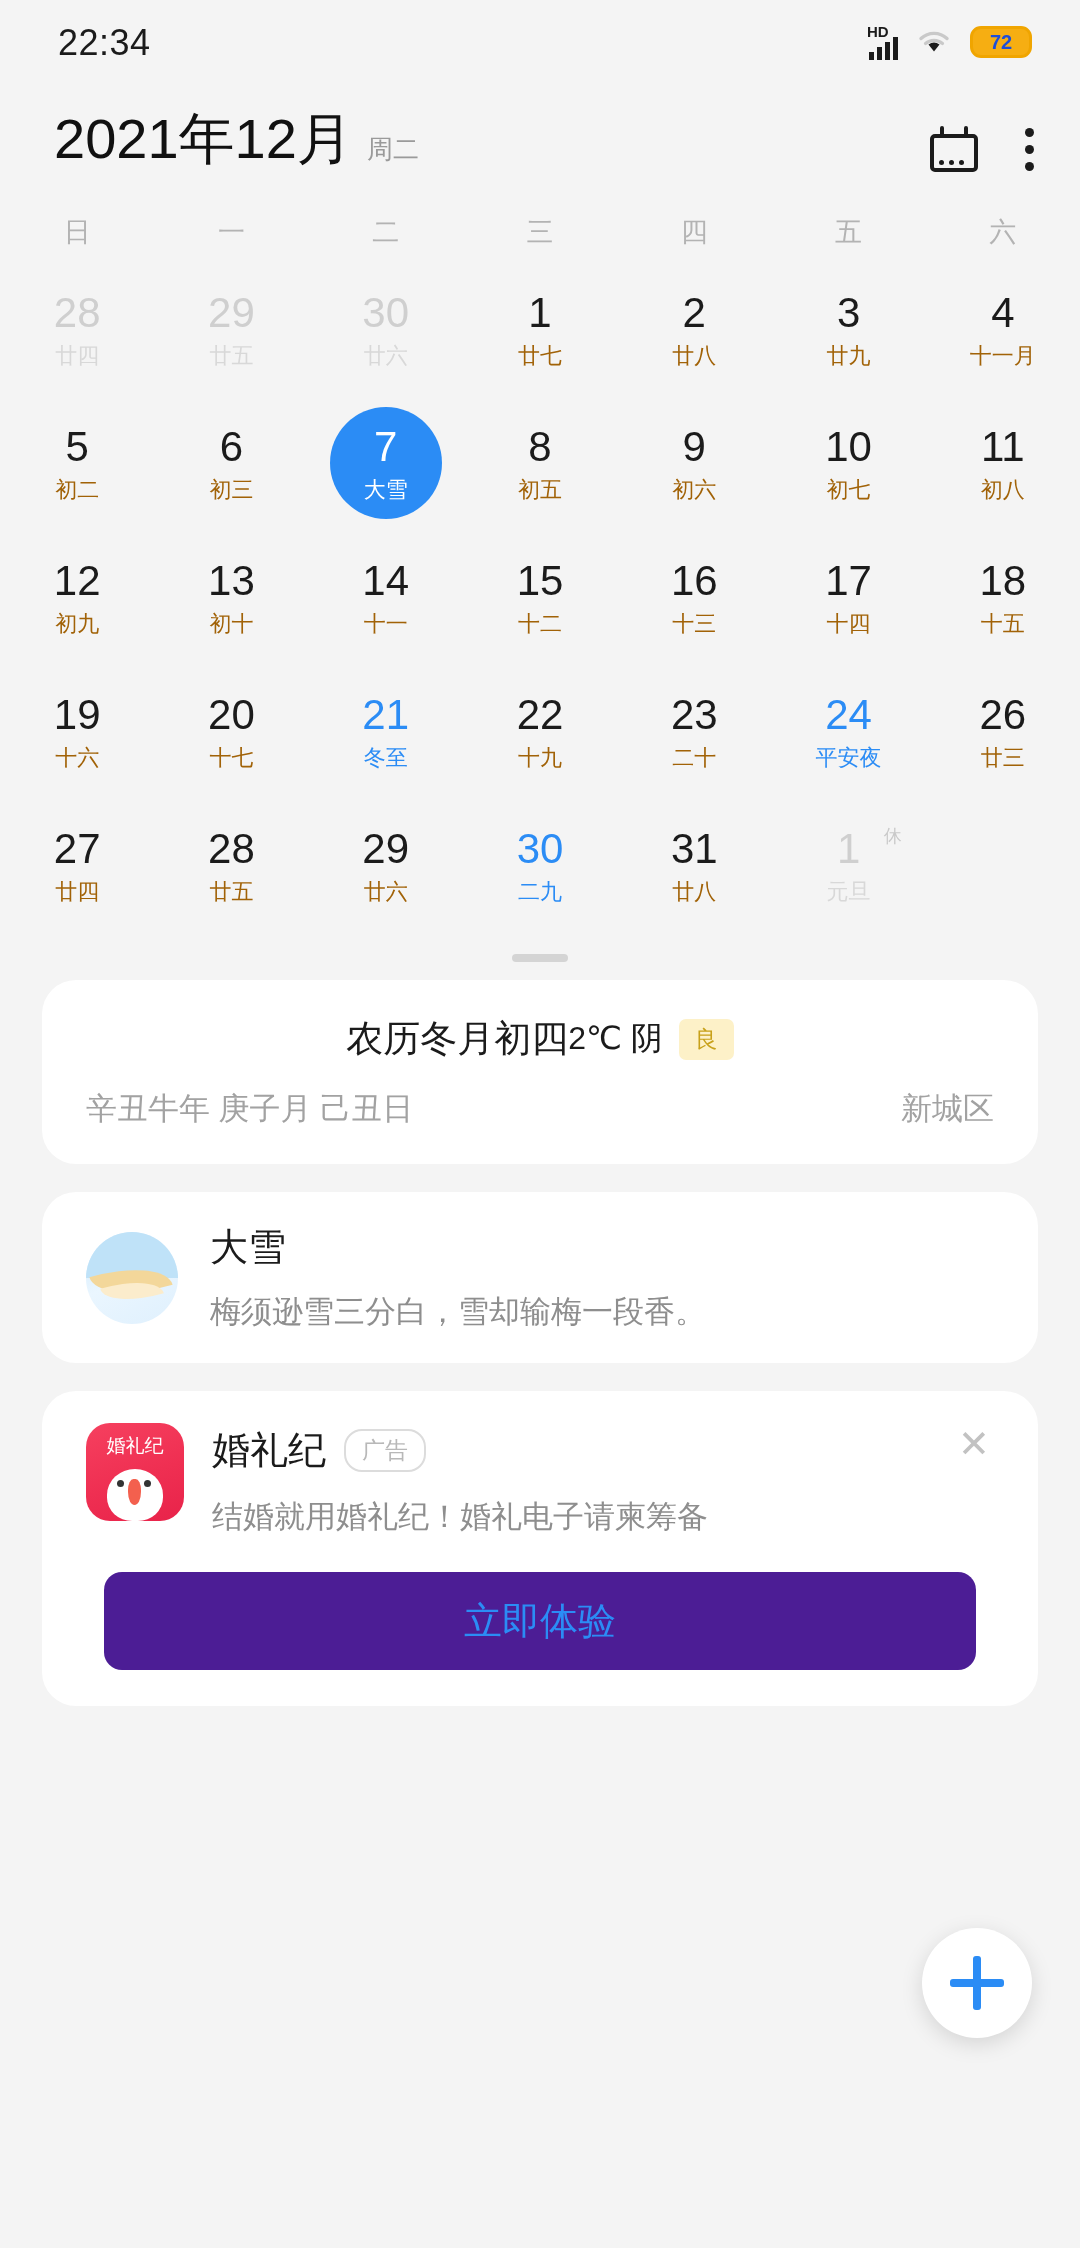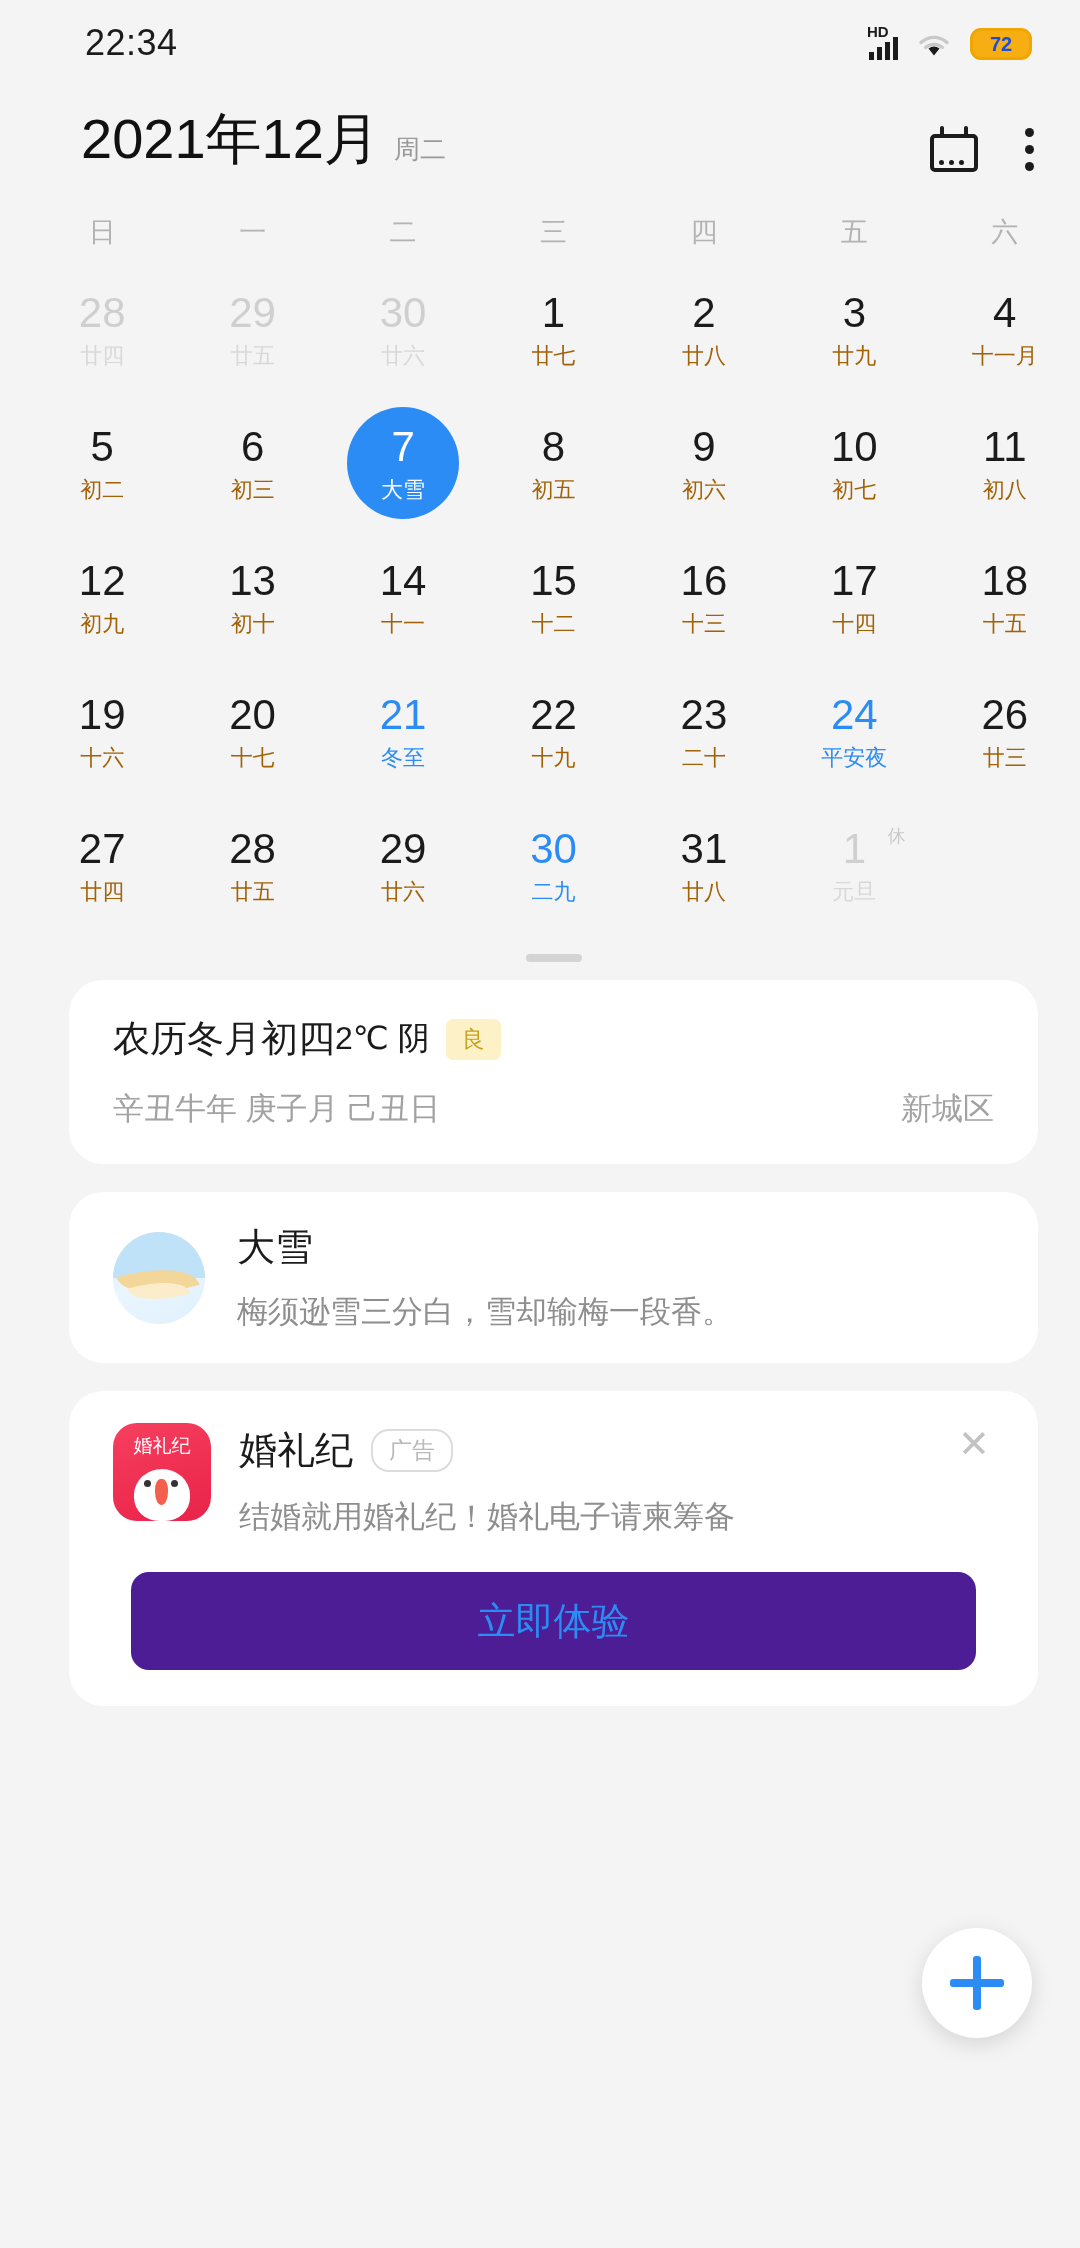--- a/index.html
+++ b/index.html
@@ -9,7 +9,7 @@
     font-family:"Liberation Sans","DejaVu Sans",sans-serif;
     overflow:hidden;
   }
-  #phone { position:relative; width:1080px; height:2248px; background:#f4f4f4;padding-left:27px; }
+  #phone { position:relative; width:1080px; height:2248px; background:#f4f4f4; }
 
   
   .statusbar {

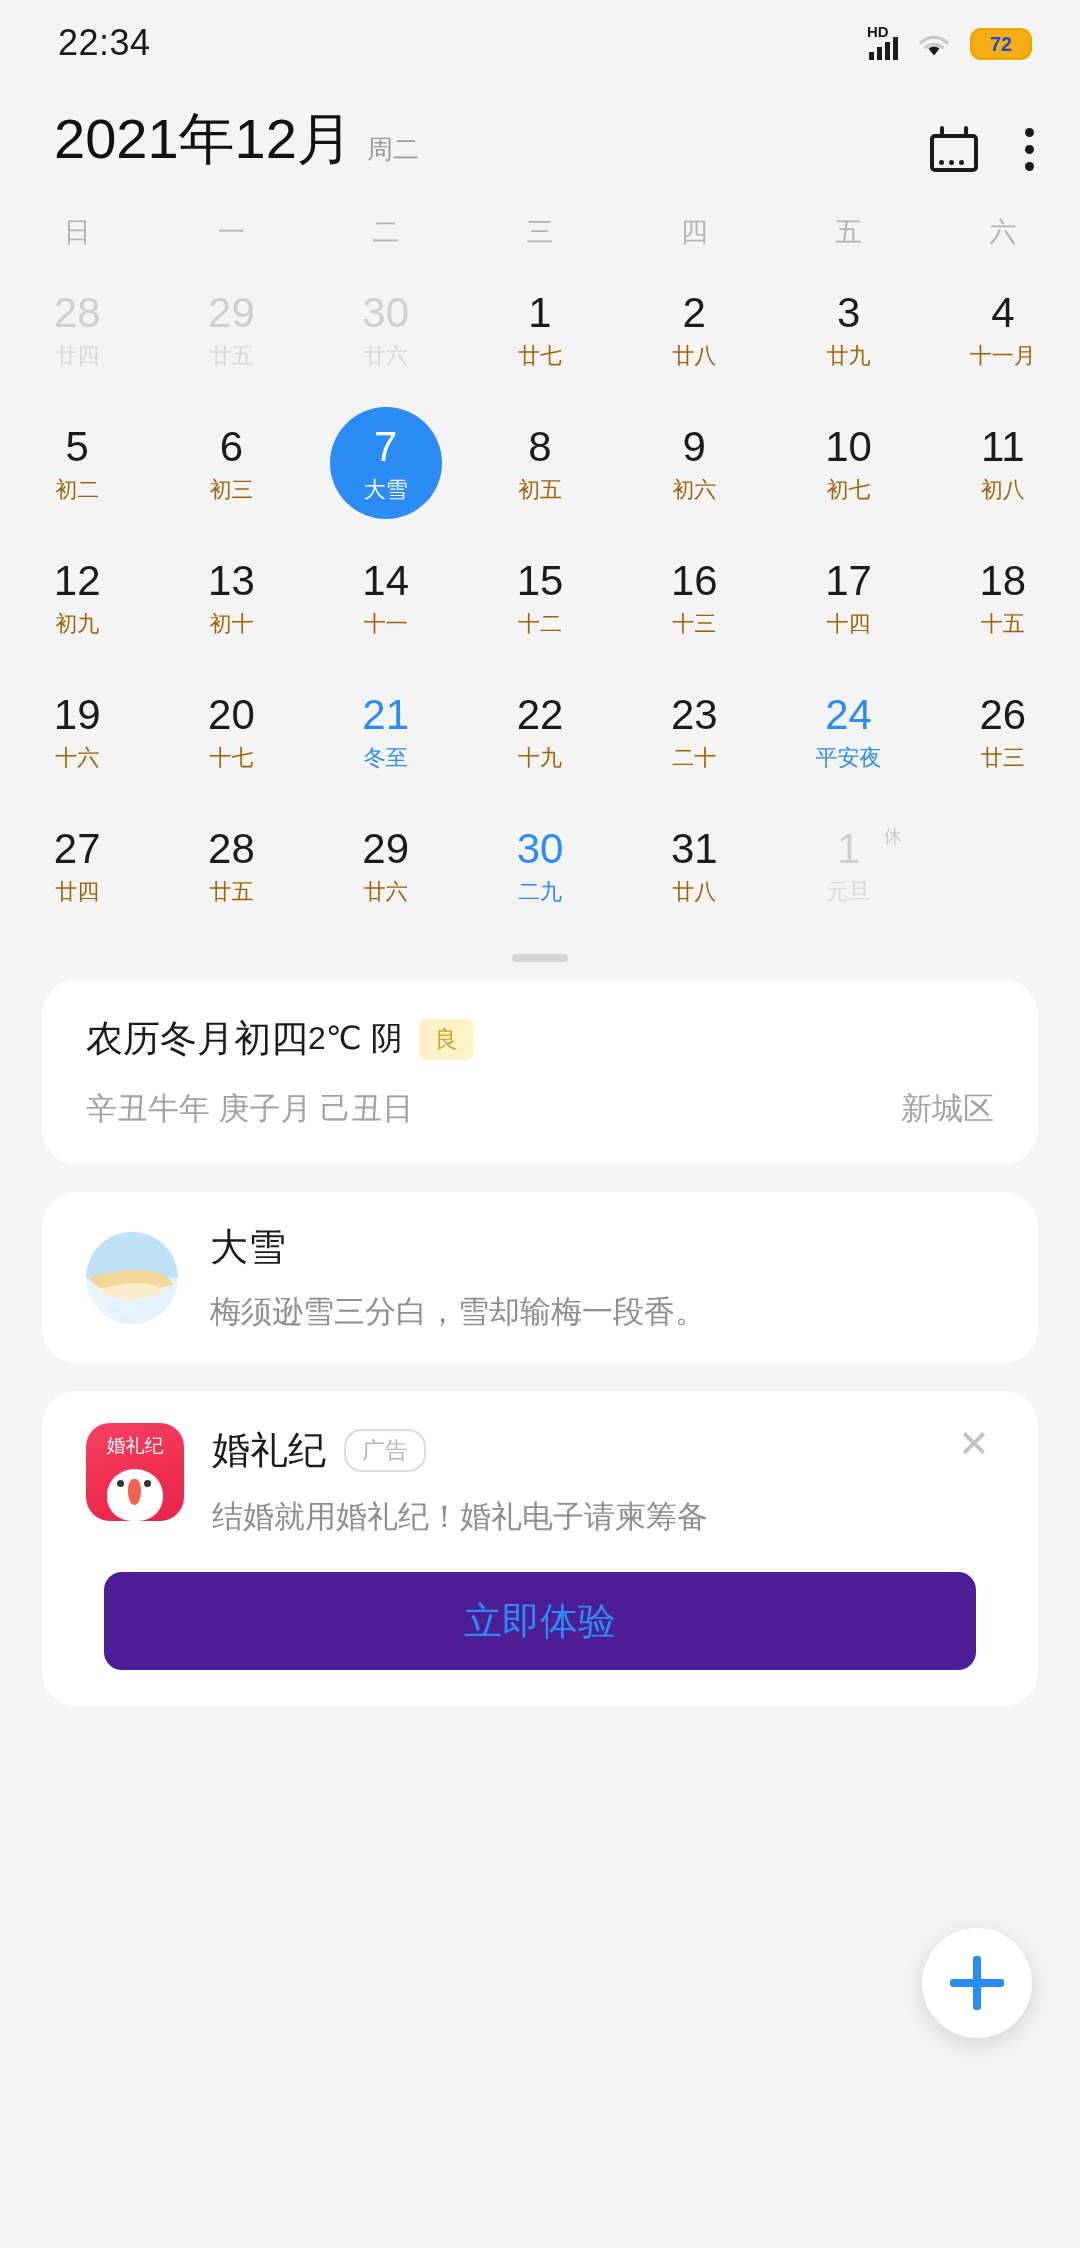--- a/index.html
+++ b/index.html
@@ -17,7 +17,7 @@
     justify-content:space-between; padding:0 48px 0 58px;
   }
   .sb-time { font-size:36px; color:#1b1b1b; letter-spacing:.5px; }
-  .sb-right { display:flex; align-items:flex-end; gap:16px;margin-left:16px; }
+  .sb-right { display:flex; align-items:flex-start; gap:16px;margin-left:16px; }
   .sig-wrap { position:relative; display:flex; align-items:flex-end; height:34px; }
   .sig-hd { font-size:15px; font-weight:bold; color:#1b1b1b; line-height:1;
             position:absolute; top:-2px; left:0; }

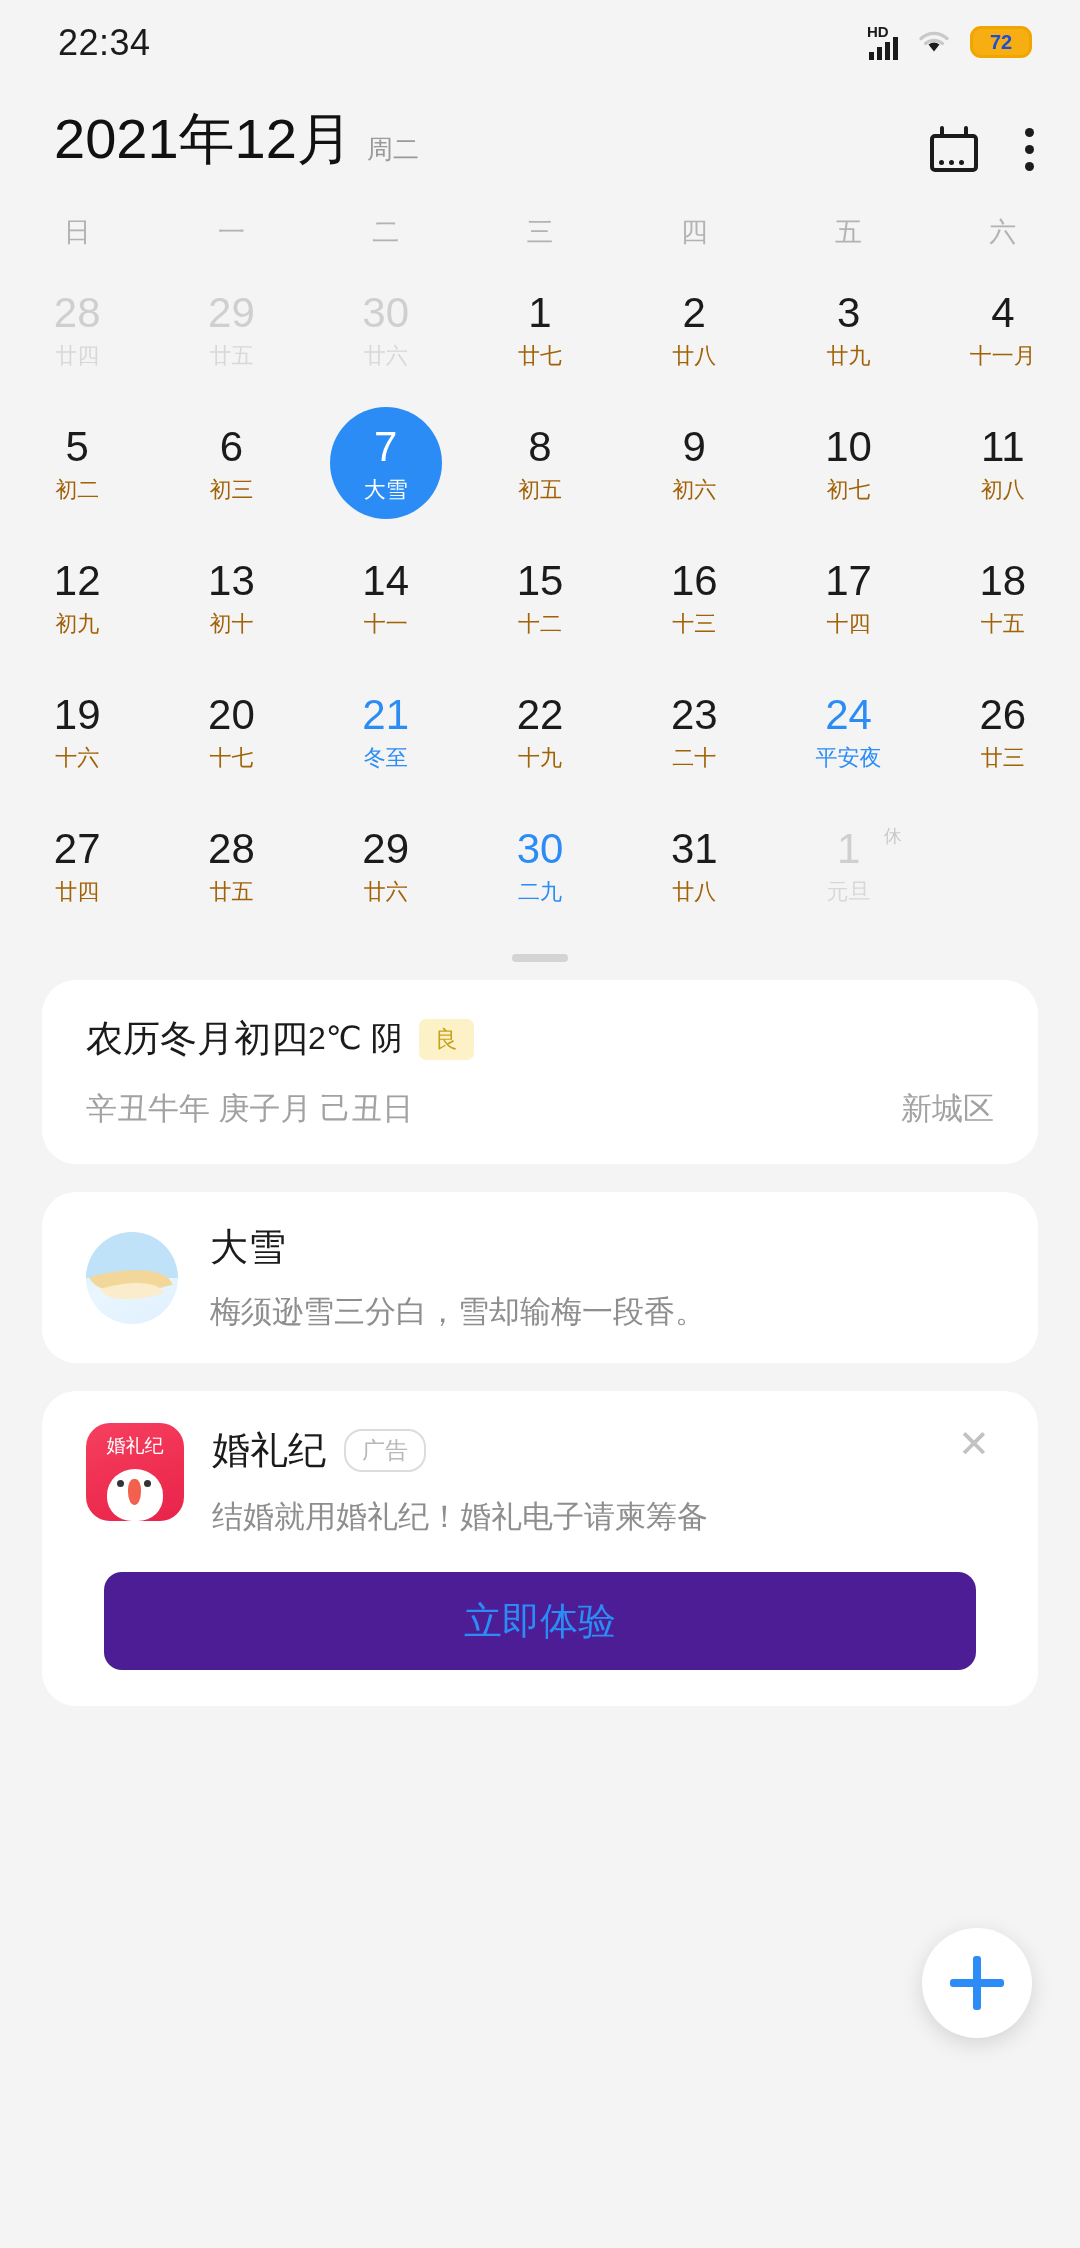--- a/index.html
+++ b/index.html
@@ -86,7 +86,7 @@
   .card {
     margin:0 42px 28px; background:#fff; border-radius:34px; padding:34px 44px;
   }
-  .lunar-card .row1 { display:flex; justify-content:flex-start; align-items:center; }
+  .lunar-card .row1 { display:flex; justify-content:center; align-items:center; }
   .lunar-card .row2 { display:flex; justify-content:space-between; align-items:center; margin-top:24px; }
   .ln-main { font-size:37px; color:#1b1b1b; }
   .ln-sub { font-size:31px; color:#a2a2a2; }

